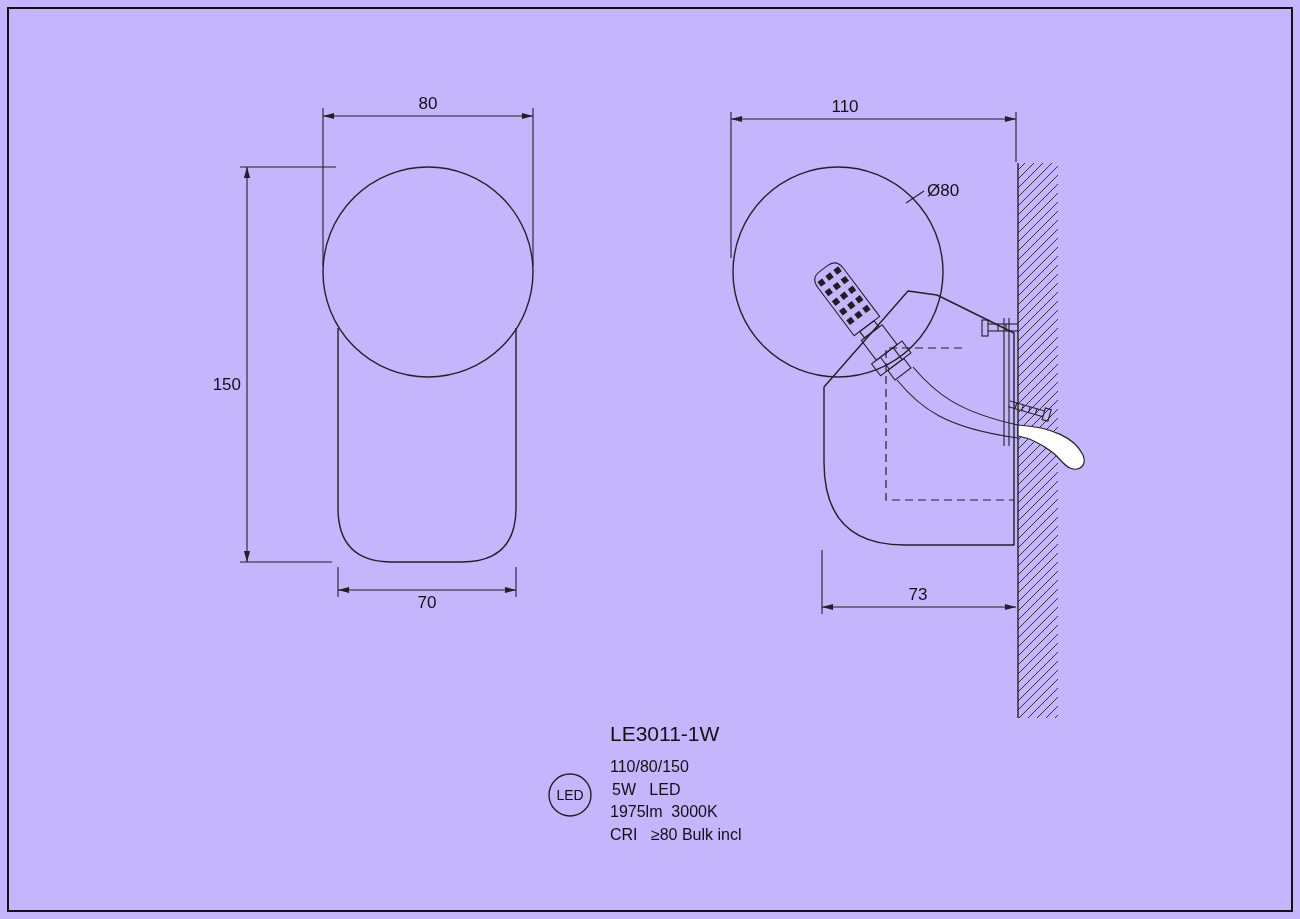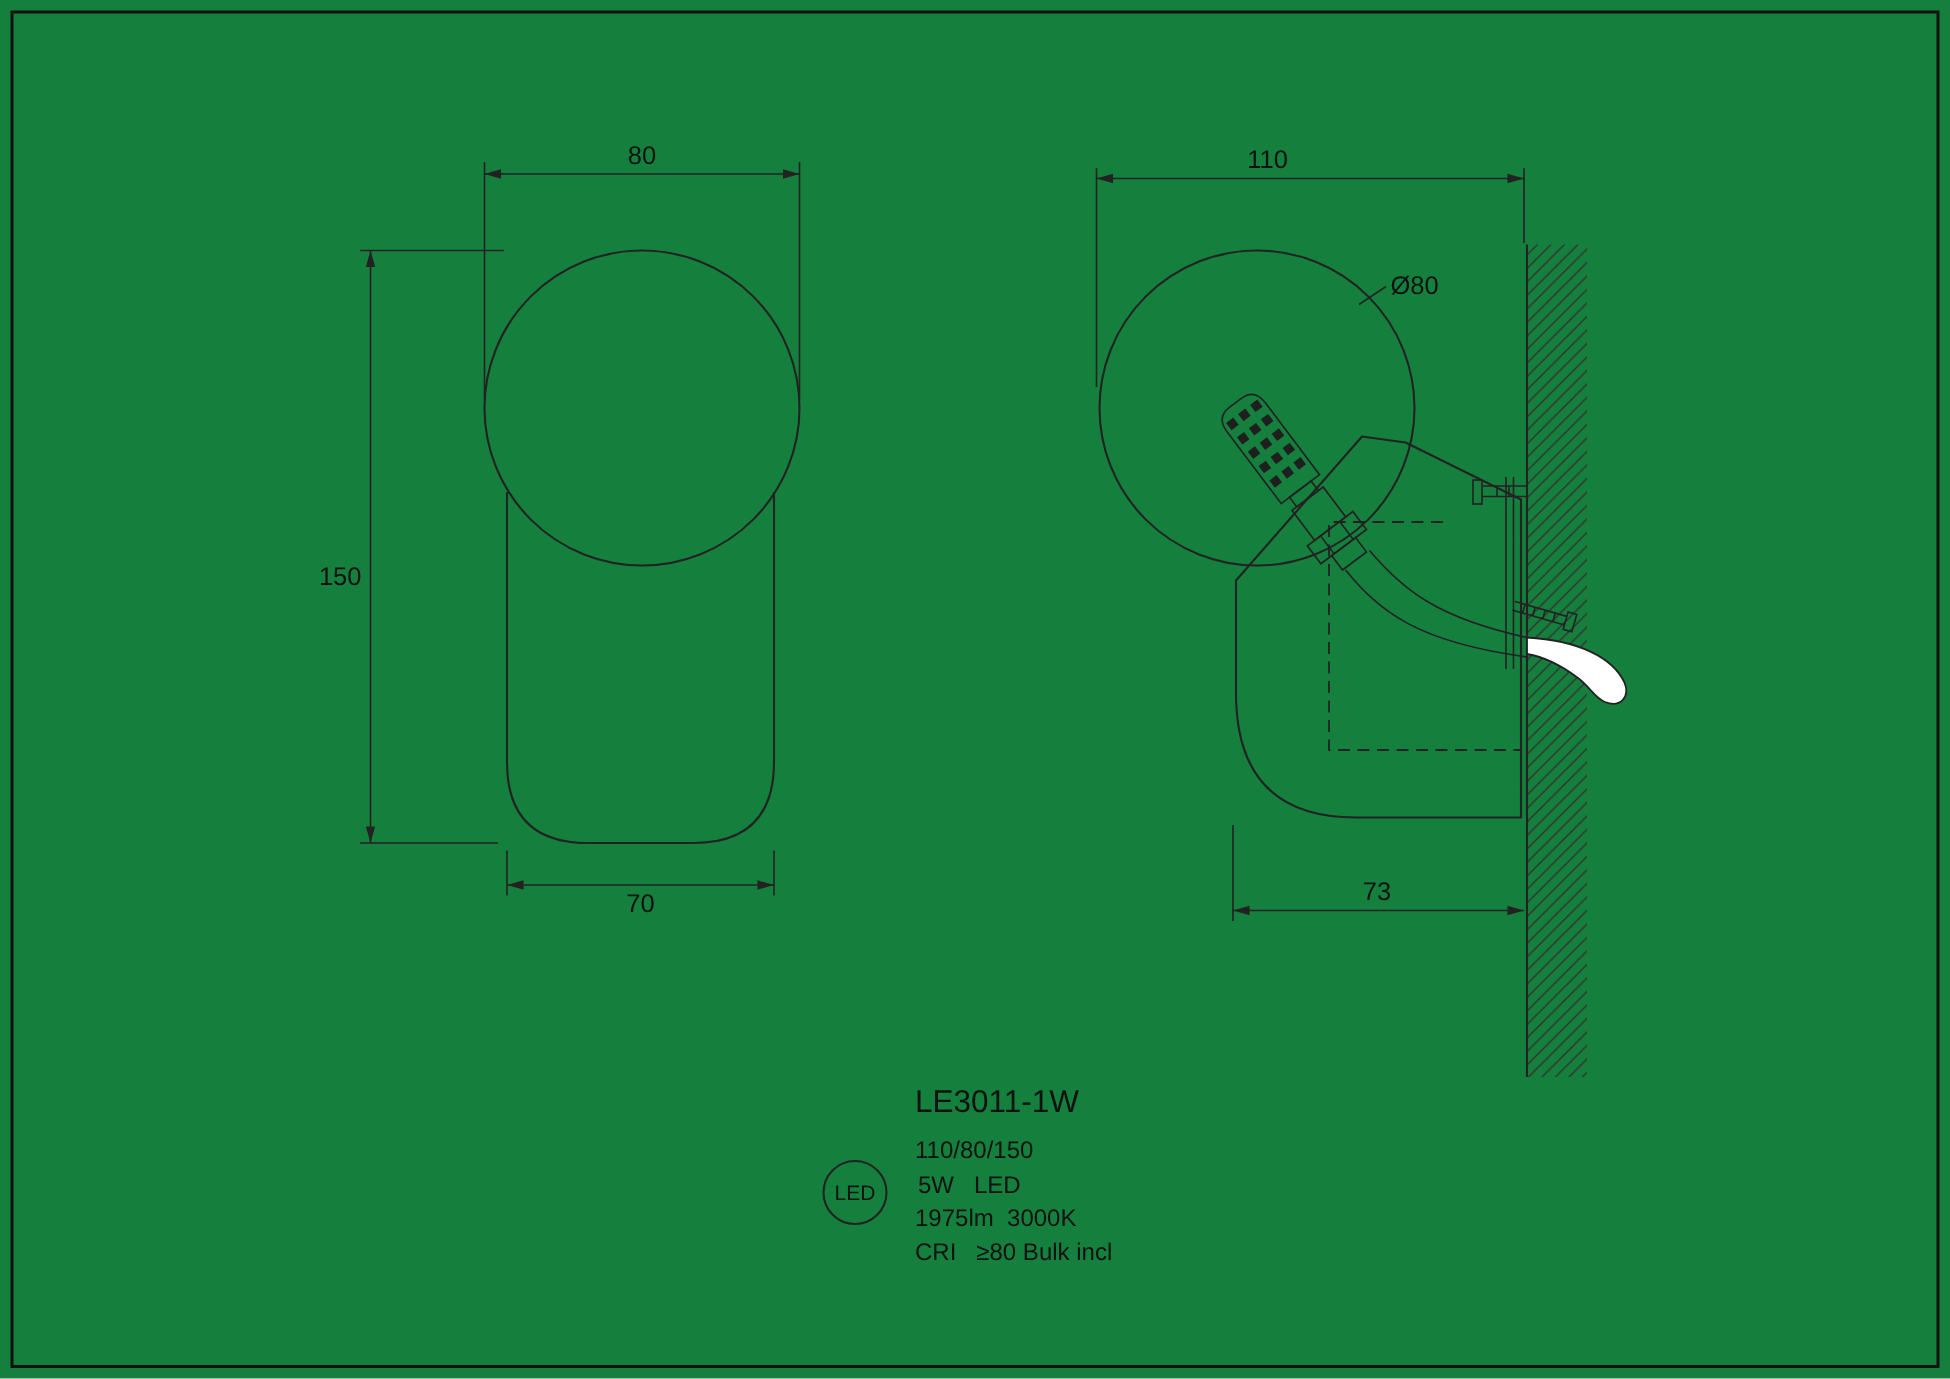--- a/index.html
+++ b/index.html
@@ -6,7 +6,7 @@
   .page{
     position:relative;
     width:1300px;height:919px;
-    background:#15803d;
+    background:#c4b5fd;
     font-family:"Liberation Sans", sans-serif;
     overflow:hidden;
   }

